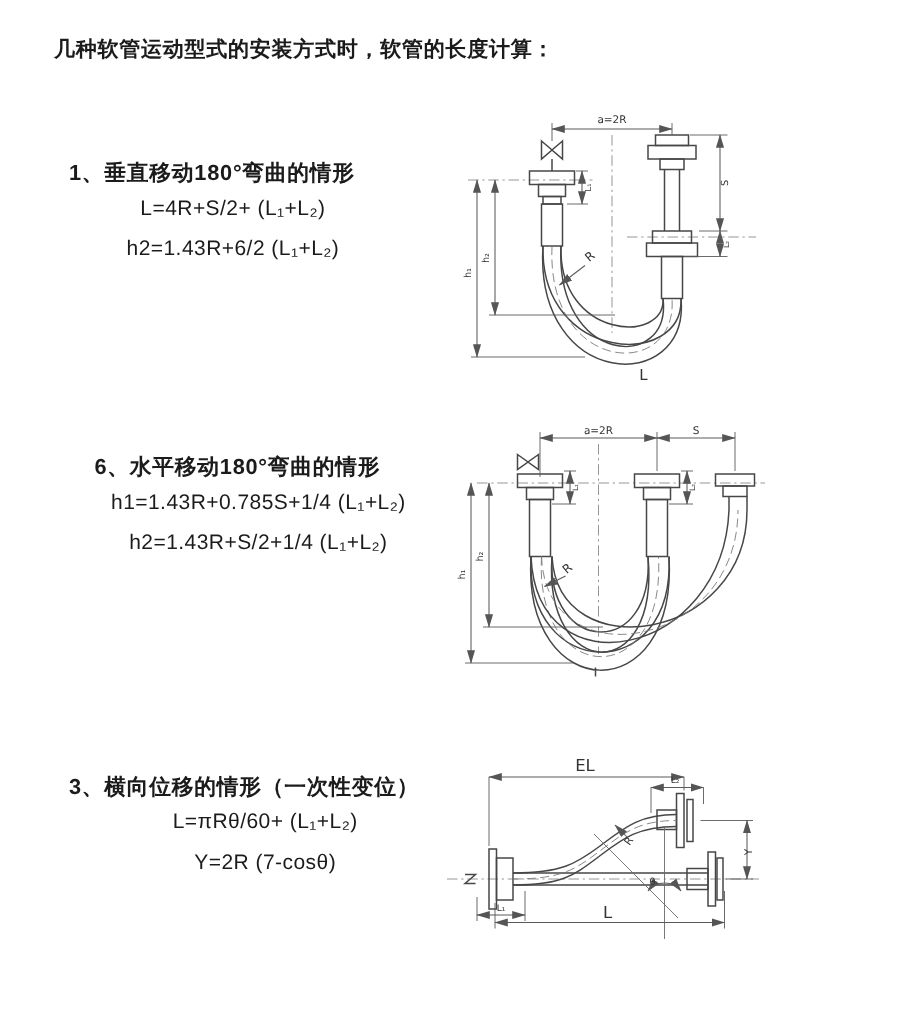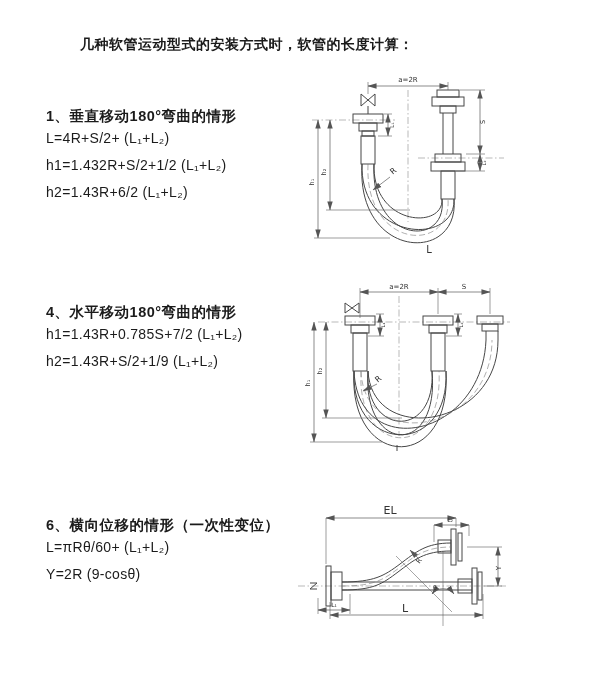--- a/index.html
+++ b/index.html
@@ -7,7 +7,7 @@
     position:relative;width:600px;height:675px;background:#ffffff;overflow:hidden;
     font-family:"Liberation Sans","DejaVu Sans",sans-serif;color:#1b1b1b;
   }
-  .title{position:absolute;left:36px;top:36px;font-size:14px;font-weight:bold;letter-spacing:.5px;margin-left:44px;}
+  .title{position:absolute;left:36px;top:24px;font-size:14px;font-weight:bold;letter-spacing:.5px;}
   .sec{position:absolute;left:46px;}
   .sec .heading{font-size:14.5px;font-weight:bold;line-height:18px;letter-spacing:.5px;}
   .sec .formula{font-size:14px;line-height:27px;letter-spacing:.3px;}

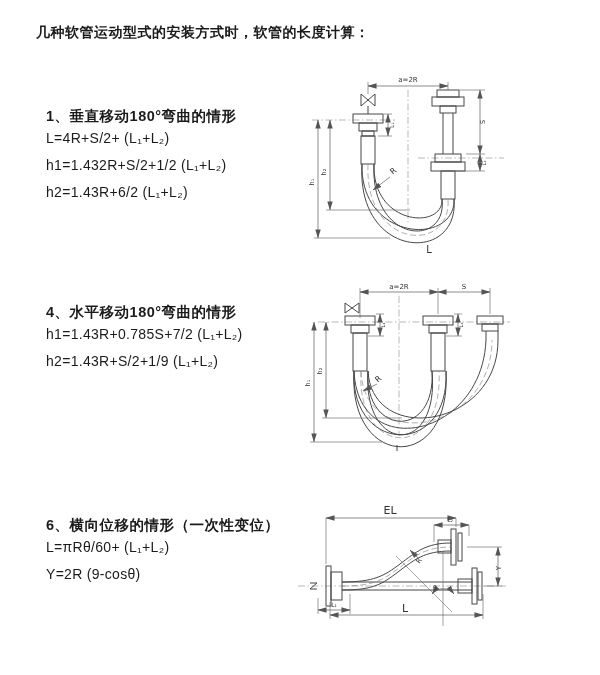--- a/index.html
+++ b/index.html
@@ -8,7 +8,7 @@
     font-family:"Liberation Sans","DejaVu Sans",sans-serif;color:#1b1b1b;
   }
   .title{position:absolute;left:36px;top:24px;font-size:14px;font-weight:bold;letter-spacing:.5px;}
-  .sec{position:absolute;left:46px;}
+  .sec{position:absolute;left:46px;text-align:center;}
   .sec .heading{font-size:14.5px;font-weight:bold;line-height:18px;letter-spacing:.5px;}
   .sec .formula{font-size:14px;line-height:27px;letter-spacing:.3px;}
   .sec .formula:first-of-type{margin-top:8px;}

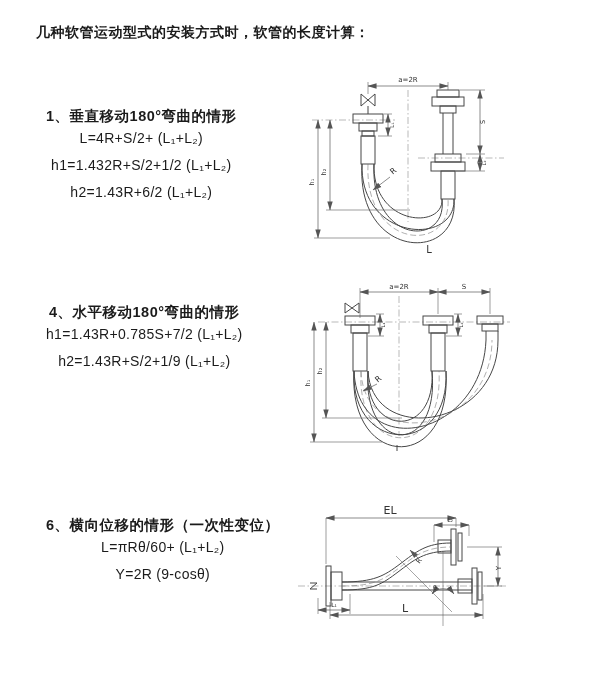--- a/index.html
+++ b/index.html
@@ -10,7 +10,7 @@
   .title{position:absolute;left:36px;top:24px;font-size:14px;font-weight:bold;letter-spacing:.5px;}
   .sec{position:absolute;left:46px;text-align:center;}
   .sec .heading{font-size:14.5px;font-weight:bold;line-height:18px;letter-spacing:.5px;}
-  .sec .formula{font-size:14px;line-height:27px;letter-spacing:.3px;}
+  .sec .formula{font-size:14px;line-height:27px;margin-left:28px;letter-spacing:.3px;}
   .sec .formula:first-of-type{margin-top:8px;}
   .dgm{position:absolute;}
   svg .obj{stroke:#474747;stroke-width:1;fill:none;}

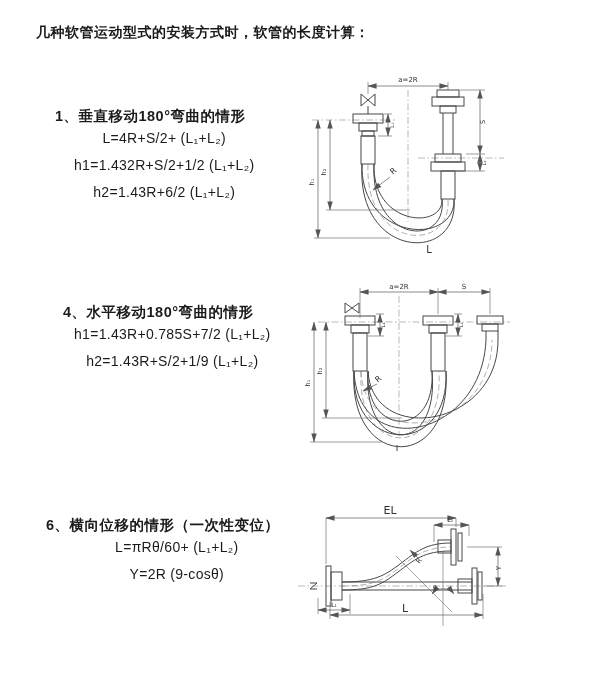--- a/index.html
+++ b/index.html
@@ -31,7 +31,6 @@
   <section class="sec" style="top:107px">
     <div class="heading">1、垂直移动180°弯曲的情形</div>
     <div class="formula">L=4R+S/2+ (L₁+L₂)</div>
-    <div class="formula">h1=1.432R+S/2+1/2 (L₁+L₂)</div>
     <div class="formula">h2=1.43R+6/2 (L₁+L₂)</div>
   </section>
 

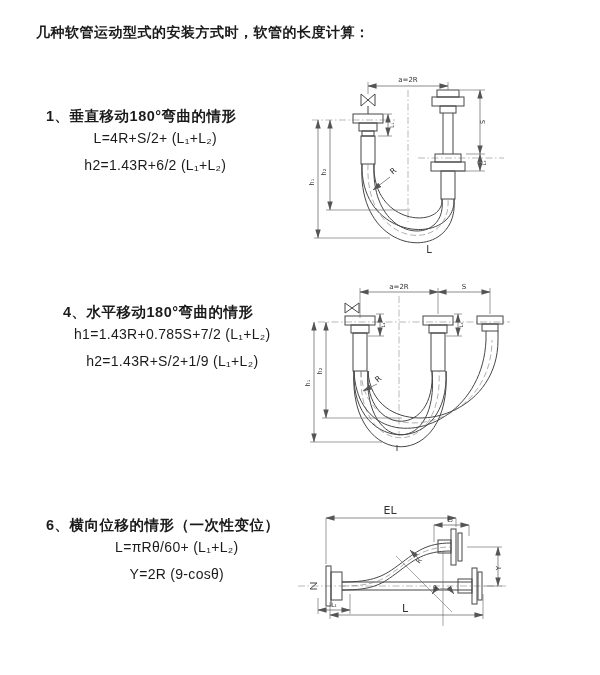--- a/index.html
+++ b/index.html
@@ -35,7 +35,7 @@
   </section>
 
   <section class="sec" style="top:303px">
-    <div class="heading">4、水平移动180°弯曲的情形</div>
+    <div class="heading">6、水平移动180°弯曲的情形</div>
     <div class="formula">h1=1.43R+0.785S+7/2 (L₁+L₂)</div>
     <div class="formula">h2=1.43R+S/2+1/9 (L₁+L₂)</div>
   </section>

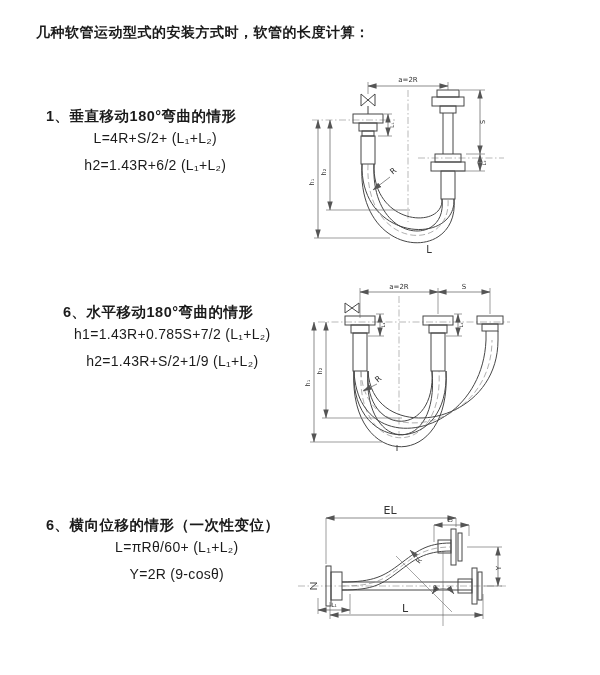--- a/index.html
+++ b/index.html
@@ -36,7 +36,7 @@
 
   <section class="sec" style="top:303px">
     <div class="heading">6、水平移动180°弯曲的情形</div>
-    <div class="formula">h1=1.43R+0.785S+7/2 (L₁+L₂)</div>
+    <div class="formula">h1=1.43R+0.785S+1/4 (L₁+L₂)</div>
     <div class="formula">h2=1.43R+S/2+1/9 (L₁+L₂)</div>
   </section>
 

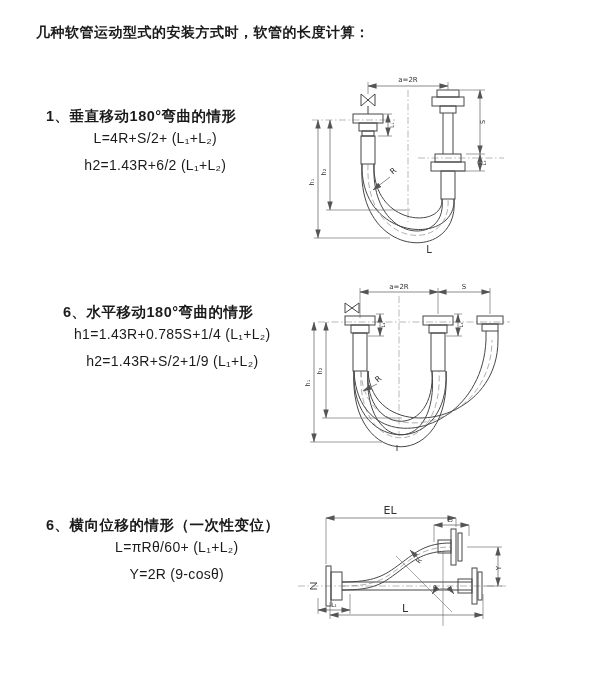--- a/index.html
+++ b/index.html
@@ -37,7 +37,7 @@
   <section class="sec" style="top:303px">
     <div class="heading">6、水平移动180°弯曲的情形</div>
     <div class="formula">h1=1.43R+0.785S+1/4 (L₁+L₂)</div>
-    <div class="formula">h2=1.43R+S/2+1/9 (L₁+L₂)</div>
+    <div class="formula">h2=1.43R+S/2+1/4 (L₁+L₂)</div>
   </section>
 
   <section class="sec" style="top:516px">

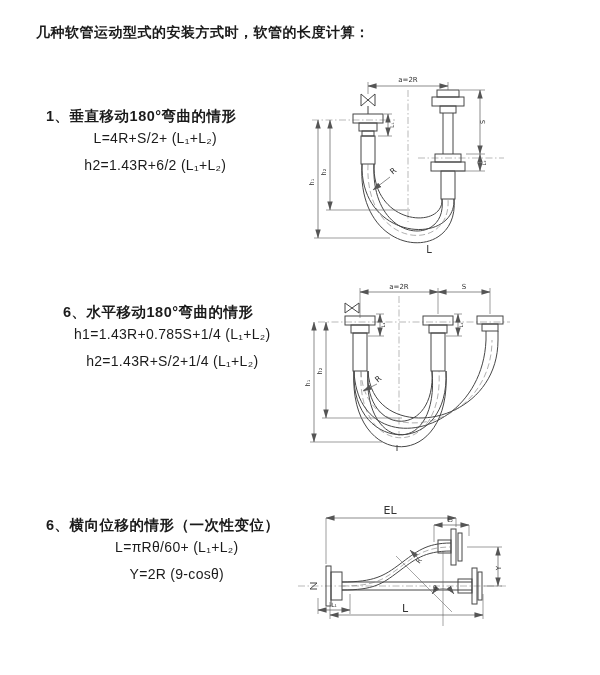--- a/index.html
+++ b/index.html
@@ -41,7 +41,7 @@
   </section>
 
   <section class="sec" style="top:516px">
-    <div class="heading">6、横向位移的情形（一次性变位）</div>
+    <div class="heading">3、横向位移的情形（一次性变位）</div>
     <div class="formula">L=πRθ/60+ (L₁+L₂)</div>
     <div class="formula">Y=2R (9-cosθ)</div>
   </section>

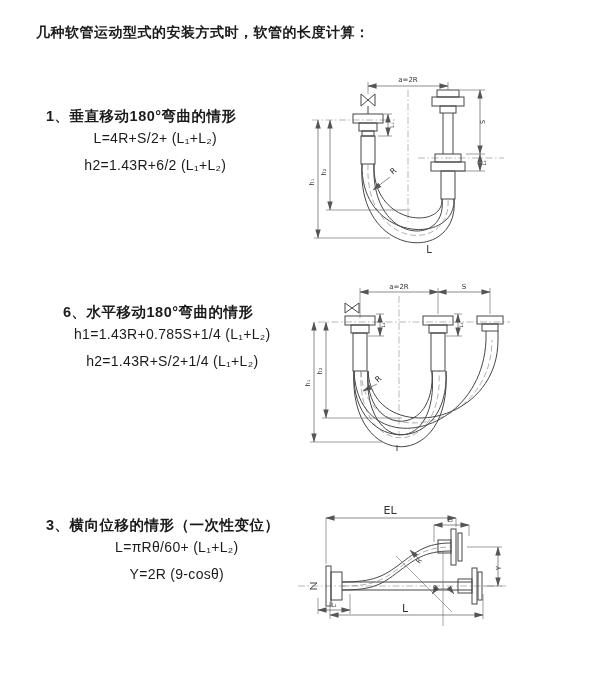--- a/index.html
+++ b/index.html
@@ -43,7 +43,7 @@
   <section class="sec" style="top:516px">
     <div class="heading">3、横向位移的情形（一次性变位）</div>
     <div class="formula">L=πRθ/60+ (L₁+L₂)</div>
-    <div class="formula">Y=2R (9-cosθ)</div>
+    <div class="formula">Y=2R (7-cosθ)</div>
   </section>
 
   <svg class="dgm" style="left:298px;top:70px" width="300" height="195" viewBox="0 0 300 195">

